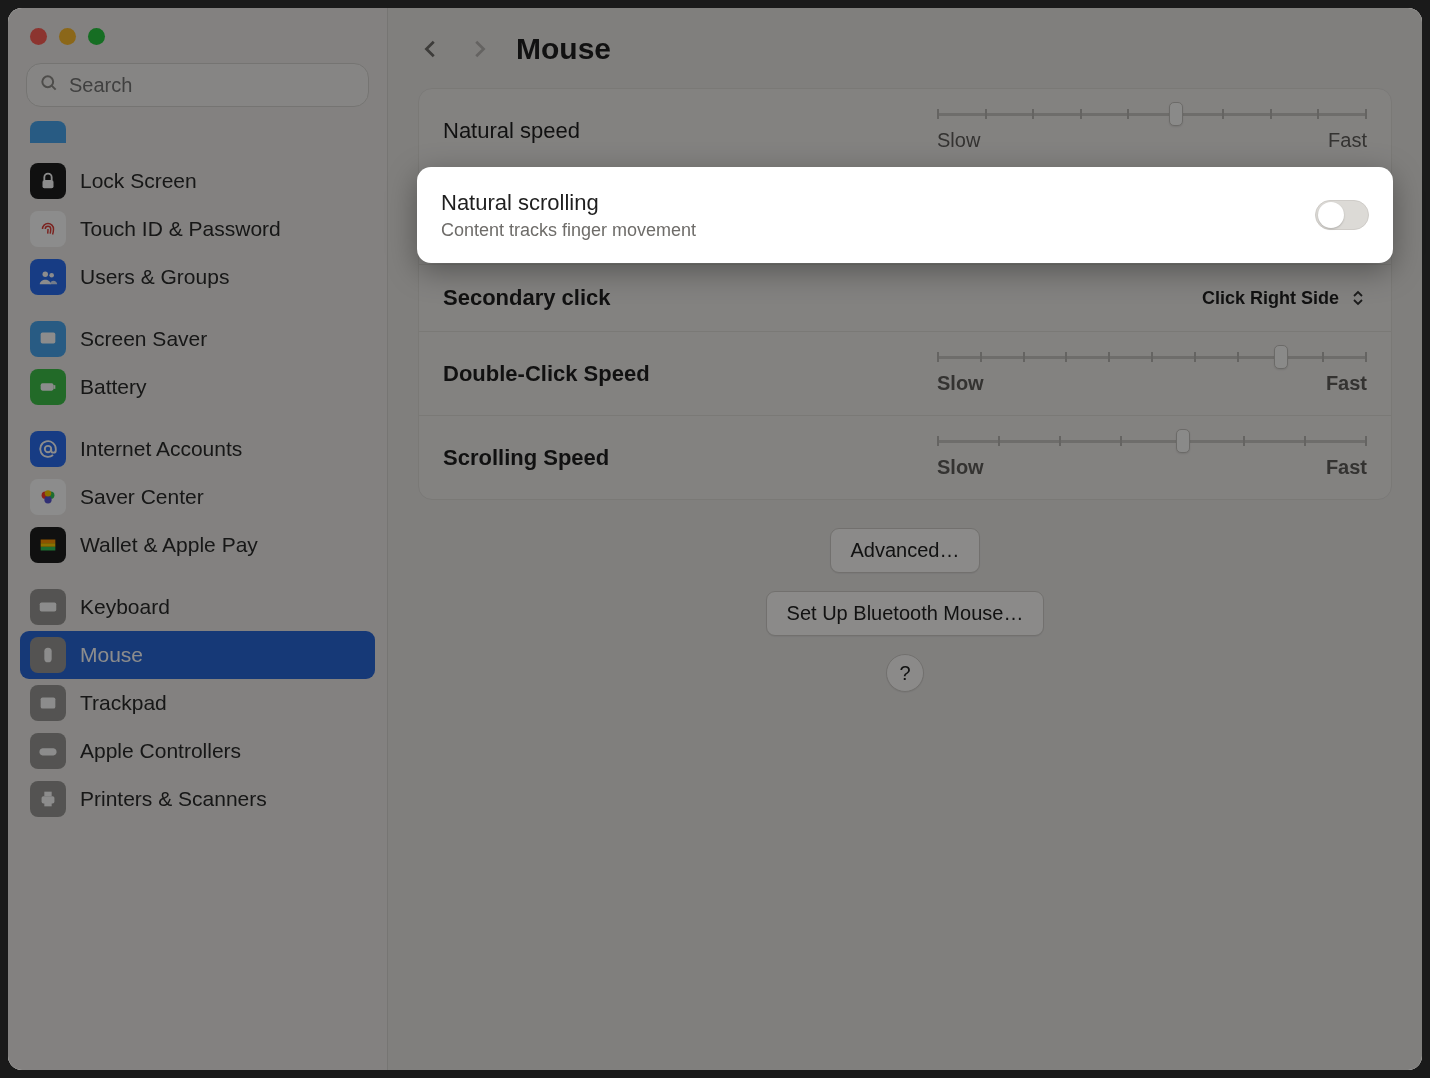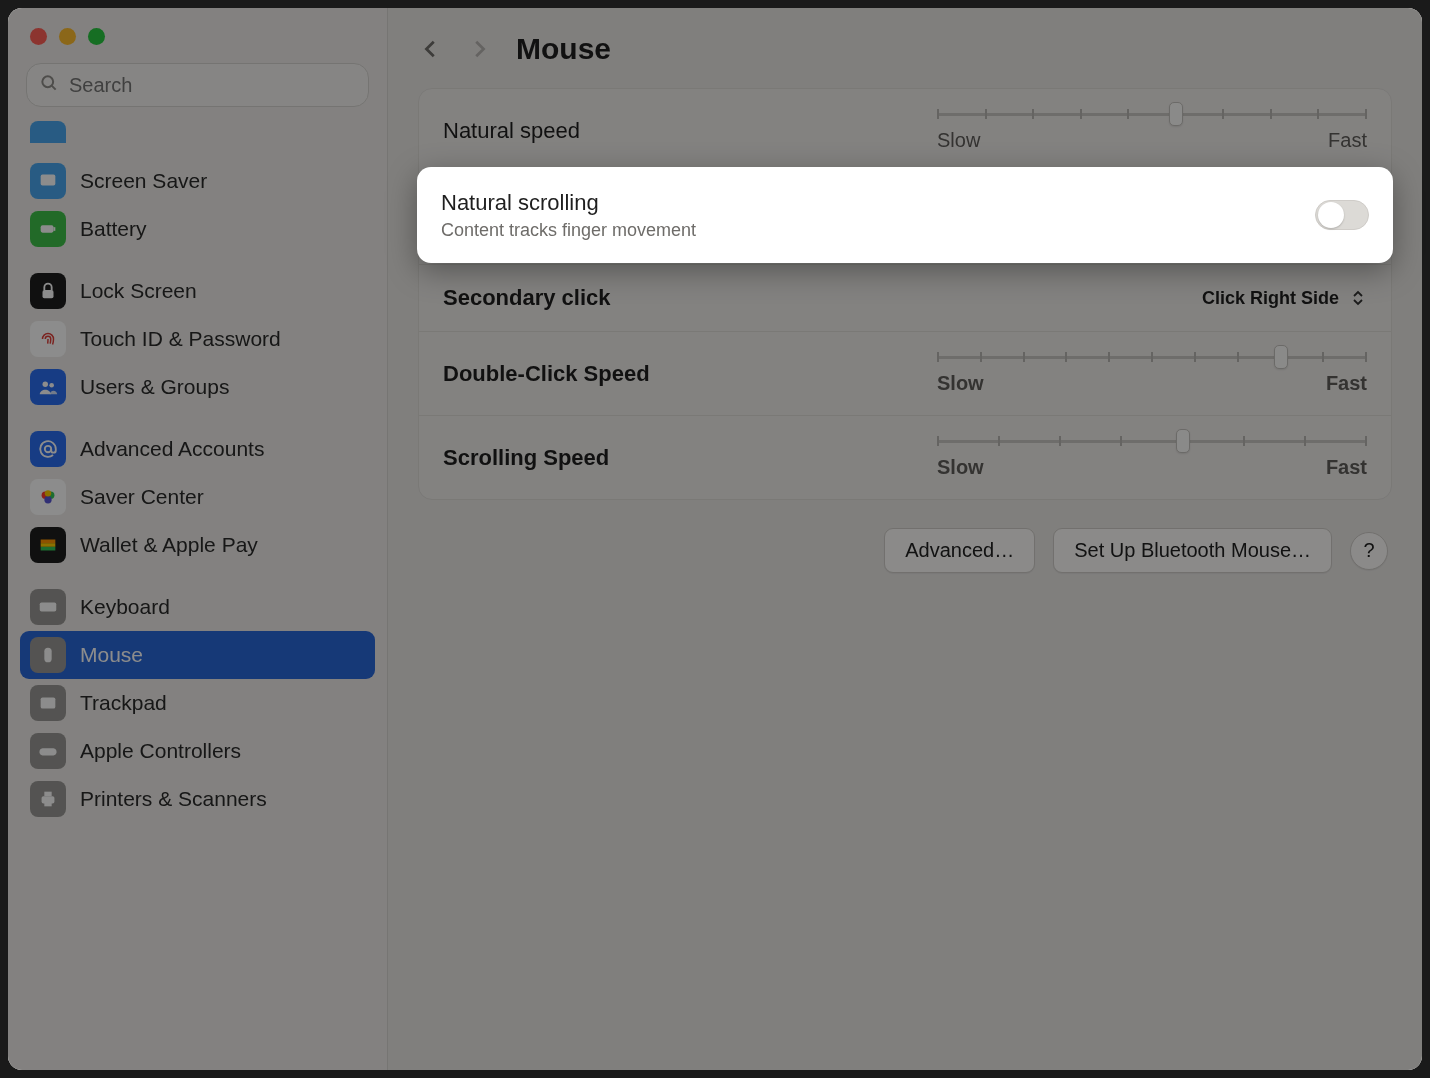--- a/index.html
+++ b/index.html
@@ -117,25 +117,6 @@
       </div>
     <div class="nav-group">
           <div class="nav-item">
-            <div class="nav-icon" style="background: rgb(74, 167, 238);">
-              <svg viewBox="0 0 24 24" fill="#fff">
-                <rect x="4" y="5" width="16" height="12" rx="2"></rect>
-              </svg>
-            </div>
-            <span>Screen Saver</span>
-          </div>
-          <div class="nav-item">
-            <div class="nav-icon" style="background: rgb(62, 194, 74);">
-              <svg viewBox="0 0 24 24" fill="#fff">
-                <rect x="4" y="8" width="14" height="8" rx="2"></rect>
-                <rect x="18" y="10" width="2" height="4"></rect>
-              </svg>
-            </div>
-            <span>Battery</span>
-          </div>
-        </div>
-        <div class="nav-group">
-          <div class="nav-item">
             <div class="nav-icon" style="background: rgb(30, 30, 30);">
               <svg viewBox="0 0 24 24" fill="#fff">
                 <rect x="6" y="11" width="12" height="9" rx="2"></rect>
@@ -164,6 +145,25 @@
               </svg>
             </div>
             <span>Users &amp; Groups</span>
+          </div>
+        </div>
+        <div class="nav-group">
+          <div class="nav-item">
+            <div class="nav-icon" style="background: rgb(74, 167, 238);">
+              <svg viewBox="0 0 24 24" fill="#fff">
+                <rect x="4" y="5" width="16" height="12" rx="2"></rect>
+              </svg>
+            </div>
+            <span>Screen Saver</span>
+          </div>
+          <div class="nav-item">
+            <div class="nav-icon" style="background: rgb(62, 194, 74);">
+              <svg viewBox="0 0 24 24" fill="#fff">
+                <rect x="4" y="8" width="14" height="8" rx="2"></rect>
+                <rect x="18" y="10" width="2" height="4"></rect>
+              </svg>
+            </div>
+            <span>Battery</span>
           </div>
         </div>
         <div class="nav-group">

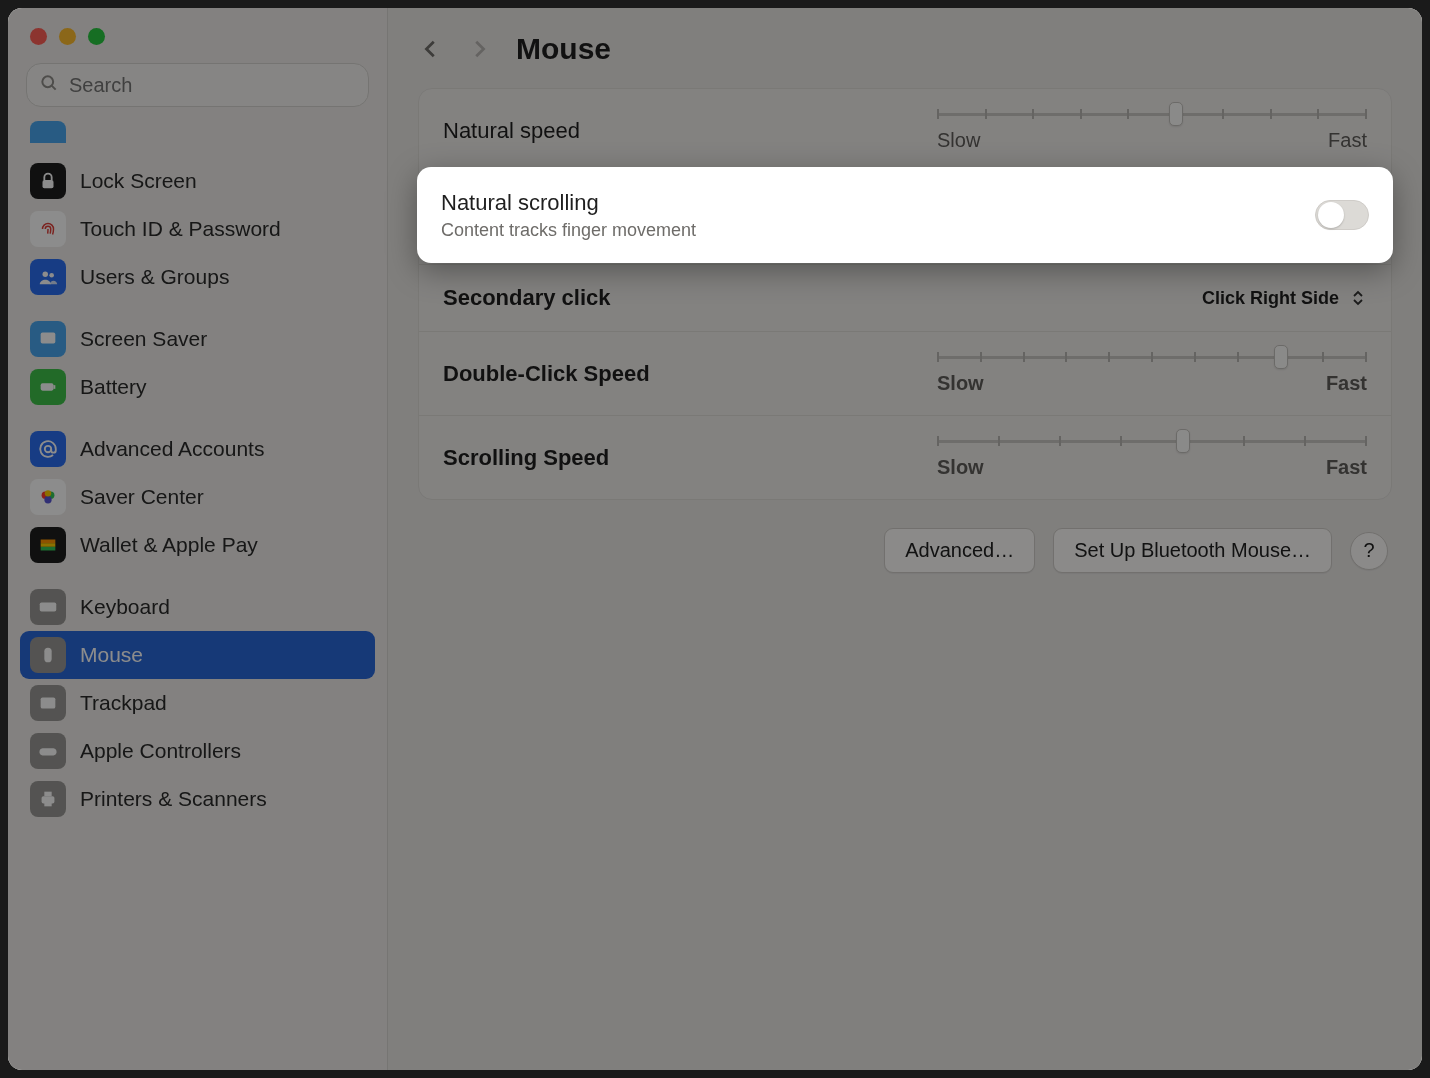--- a/index.html
+++ b/index.html
@@ -174,7 +174,7 @@
                 <path d="M15.5 12v1.5a2.5 2.5 0 0 0 5 0V12a8.5 8.5 0 1 0-3 6.5"></path>
               </svg>
             </div>
-            <span>Advanced Accounts</span>
+            <span>Internet Accounts</span>
           </div>
           <div class="nav-item">
             <div class="nav-icon" style="background: rgb(255, 255, 255);">

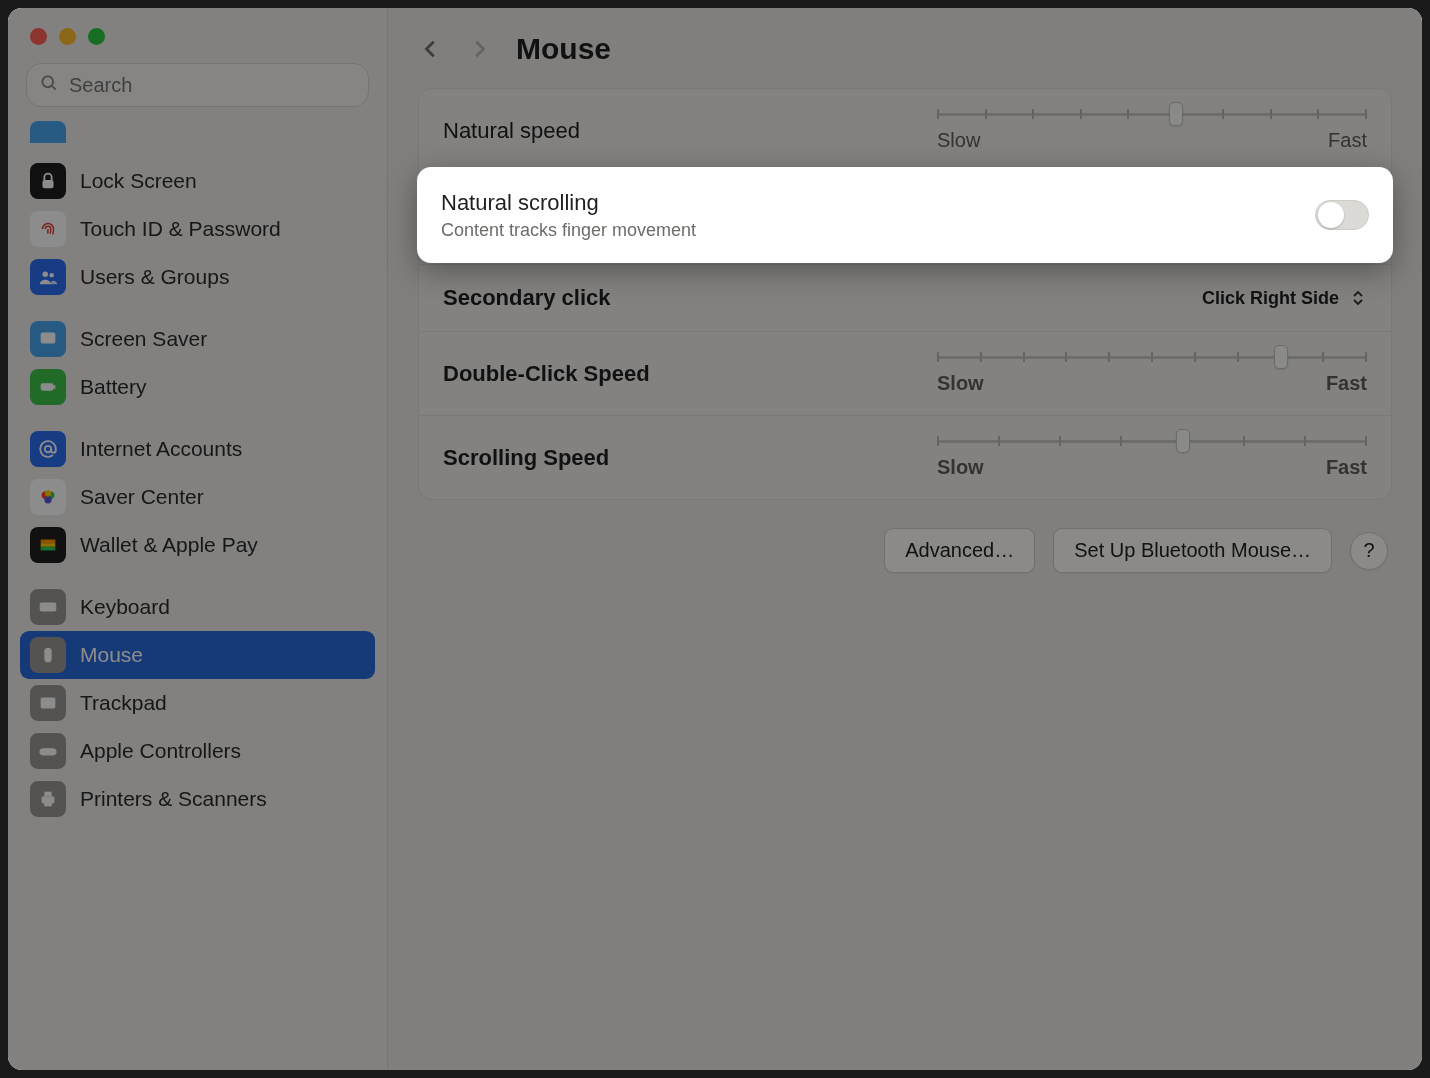--- a/index.html
+++ b/index.html
@@ -72,7 +72,7 @@
   .select-wrap { display:flex; align-items:center; gap:10px; font-size:18px; color:#1f1f1f; }
   .stepper { width:18px; height:22px; display:flex; flex-direction:column; justify-content:center; align-items:center; gap:0; }
   .stepper svg{width:12px;height:8px;}
-  .buttons-row { display:flex; gap:18px; justify-content:flex-end; align-items:center; padding:28px 34px; }
+  .buttons-row { display:flex; gap:18px; justify-content:flex-end; align-items:center; padding:28px 34px;flex-direction:column; }
   .btn {
     background:#fdfcfa; border:1px solid #cfccc8; border-radius:9px;
     padding:10px 20px; font-size:20px; color:#222; box-shadow:0 1px 1px rgba(0,0,0,.05);

